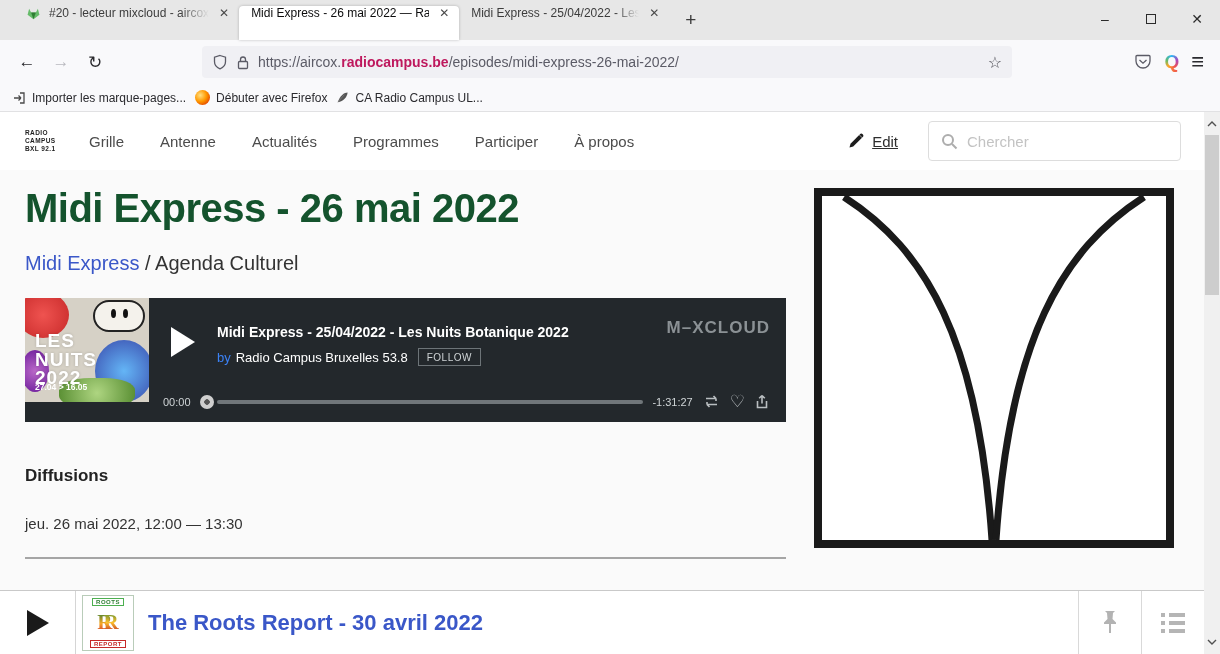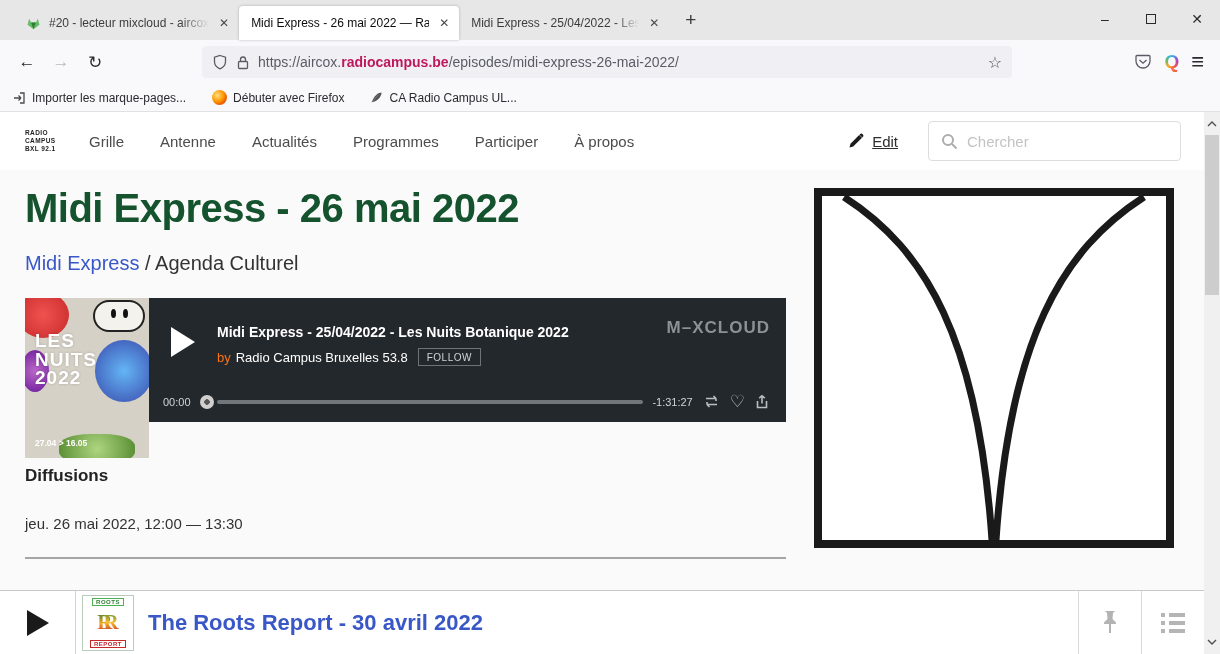--- a/index.html
+++ b/index.html
@@ -9,7 +9,7 @@
   
   .tabstrip { height:40px; background:#e7e7e7; display:flex; align-items:flex-end;
     padding-left:14px; position:relative; }
-  .tab { height:34px; display:flex; align-items:center; padding:0 10px 0 12px;
+  .tab { height:34px; display:flex; padding:0 10px 0 12px;
     font-size:12px; color:#3c3c3c; }
   .tab.active { background:#fff; border-radius:4px 4px 0 0; color:#0c0c0d;
     box-shadow:0 0 3px rgba(0,0,0,.25); position:relative; z-index:2; }

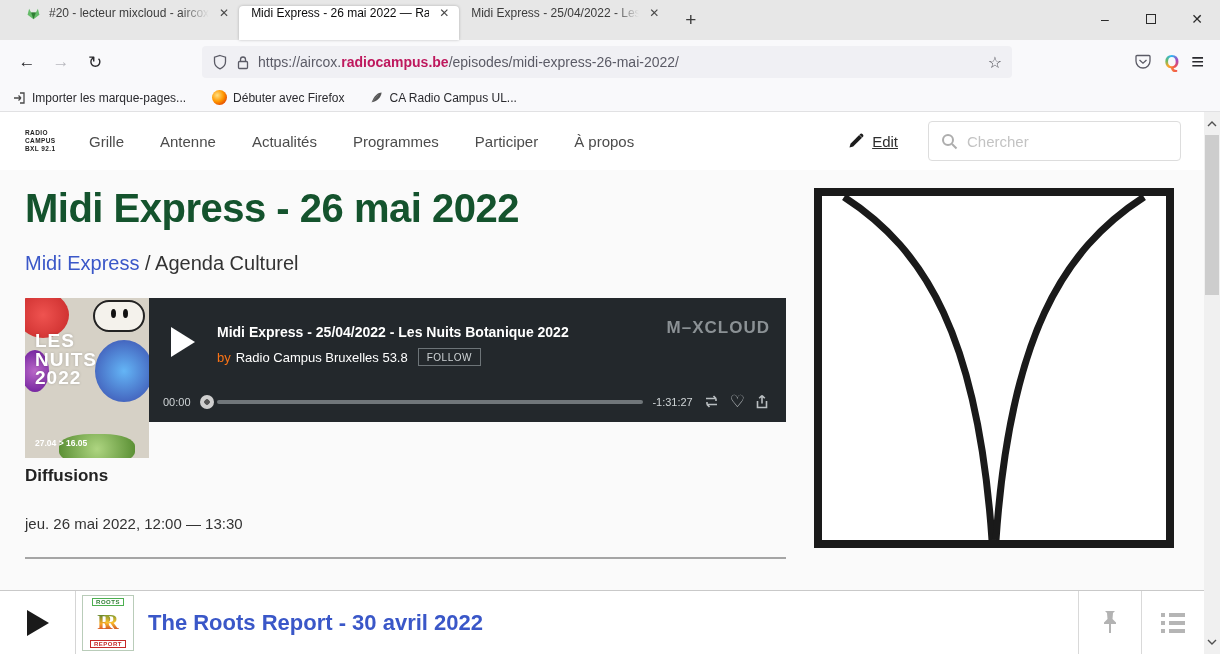--- a/index.html
+++ b/index.html
@@ -47,7 +47,7 @@
 
   
   .bookmarks { height:28px; background:#f9f9fb; border-bottom:1px solid #e1e1e3;
-    display:flex; align-items:center; padding:0 12px; gap:26px; }
+    display:flex; align-items:center; padding:0 12px; gap:9px; }
   .bm-item { display:flex; align-items:center; gap:6px; font-size:12px; color:#2a2a2e; }
   .ff-circle { width:15px; height:15px; border-radius:50%;
     background:radial-gradient(circle at 35% 35%, #ffe082, #ff9800 45%, #e65100 75%, #b71c1c); }

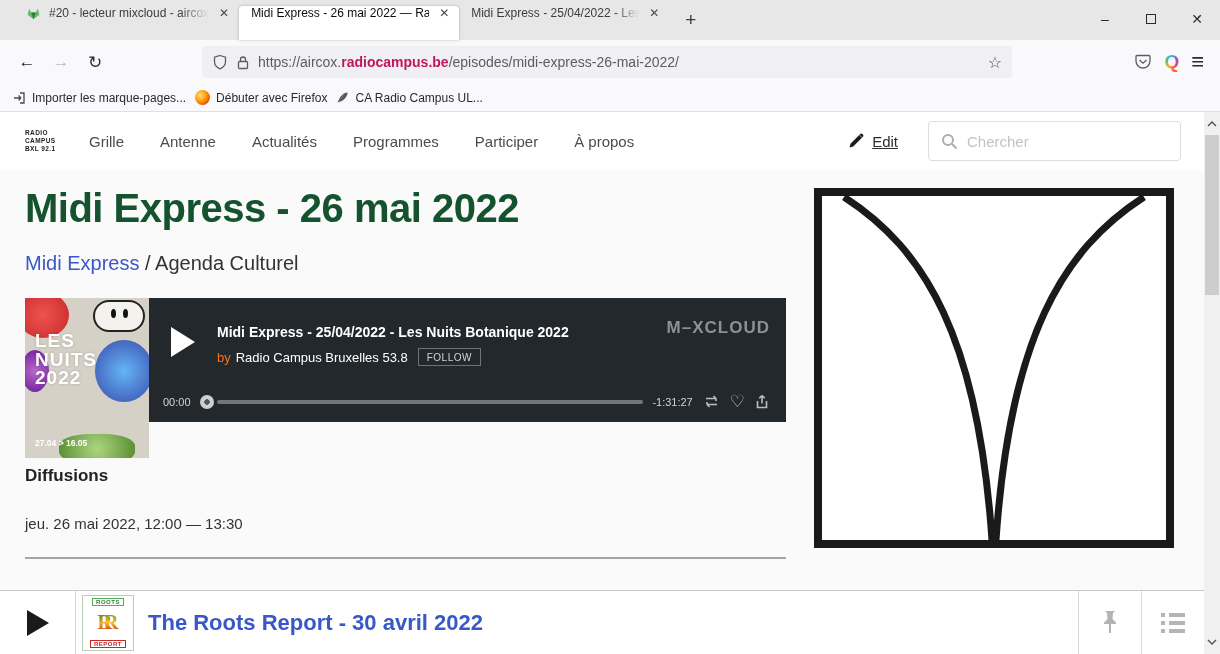--- a/index.html
+++ b/index.html
@@ -75,7 +75,7 @@
 
   
   .mixcloud { margin-top:23px; height:124px; background:#23282c; display:flex; position:relative; }
-  .artwork { width:124px; height:160px; background:#d6d1c6; position:relative; overflow:hidden; flex:none; }
+  .artwork { width:124px; height:104px; background:#d6d1c6; position:relative; overflow:hidden; flex:none; }
   .blob { position:absolute; border-radius:50%; }
   .blob-red { width:52px; height:46px; left:-8px; top:-6px;
     background:radial-gradient(circle,#ef5350,#c62828); }

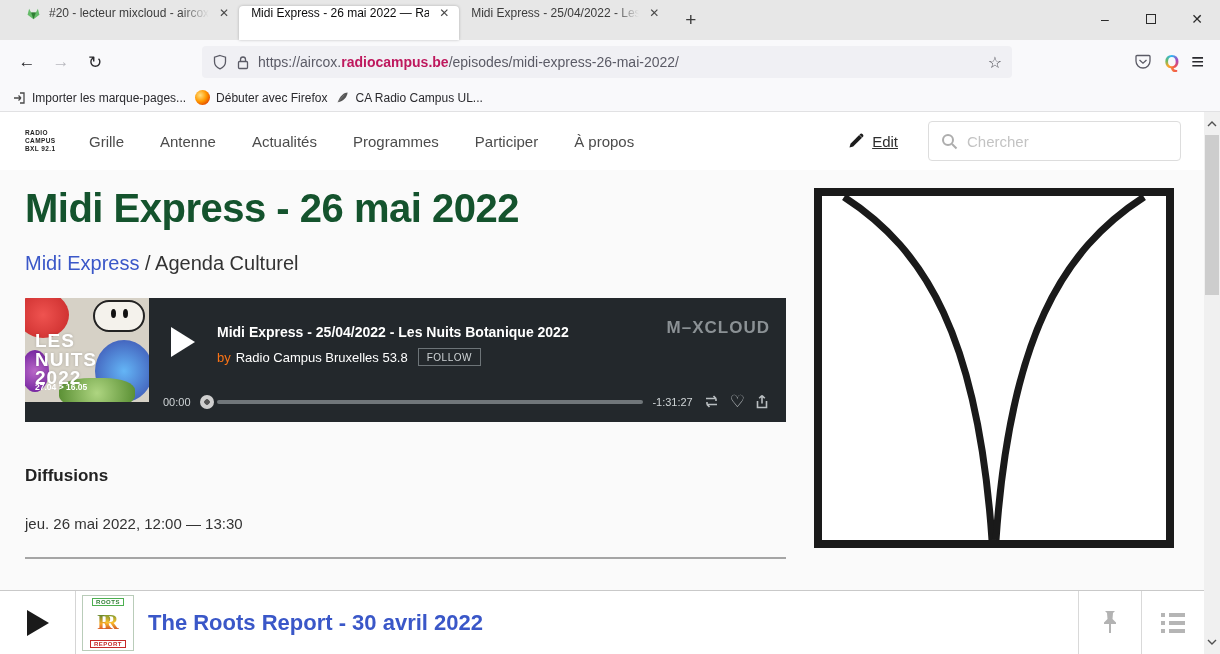--- a/index.html
+++ b/index.html
@@ -101,7 +101,7 @@
   .mc-titles { margin-left:22px; }
   .mc-title { font-size:14px; font-weight:bold; color:#fff; }
   .mc-byrow { margin-top:8px; font-size:13px; color:#fff; display:flex; align-items:center; }
-  .mc-by { color:#f97316; margin-right:5px; }
+  .mc-by { color:#3b82f6; margin-right:5px; }
   .mc-follow { margin-left:10px; border:1px solid #6d7478; color:#cfd4d6; font-size:10px;
     padding:3px 8px 2px; letter-spacing:.5px; }
   .mc-brand { position:absolute; right:16px; top:20px; color:#8b9195; font-weight:bold;

